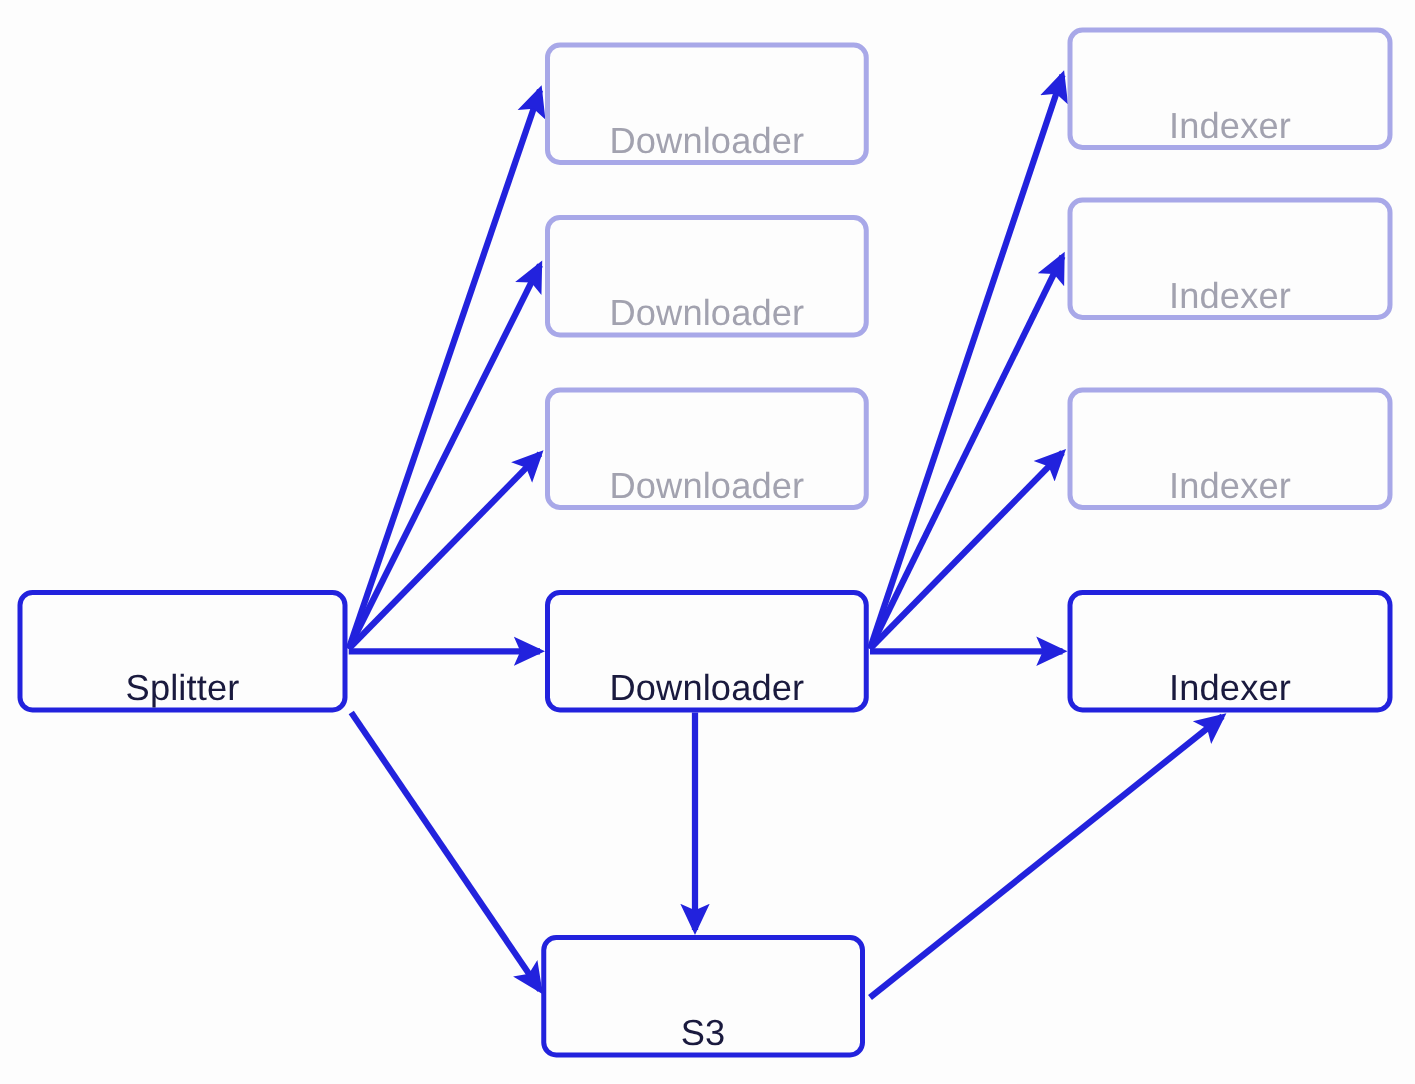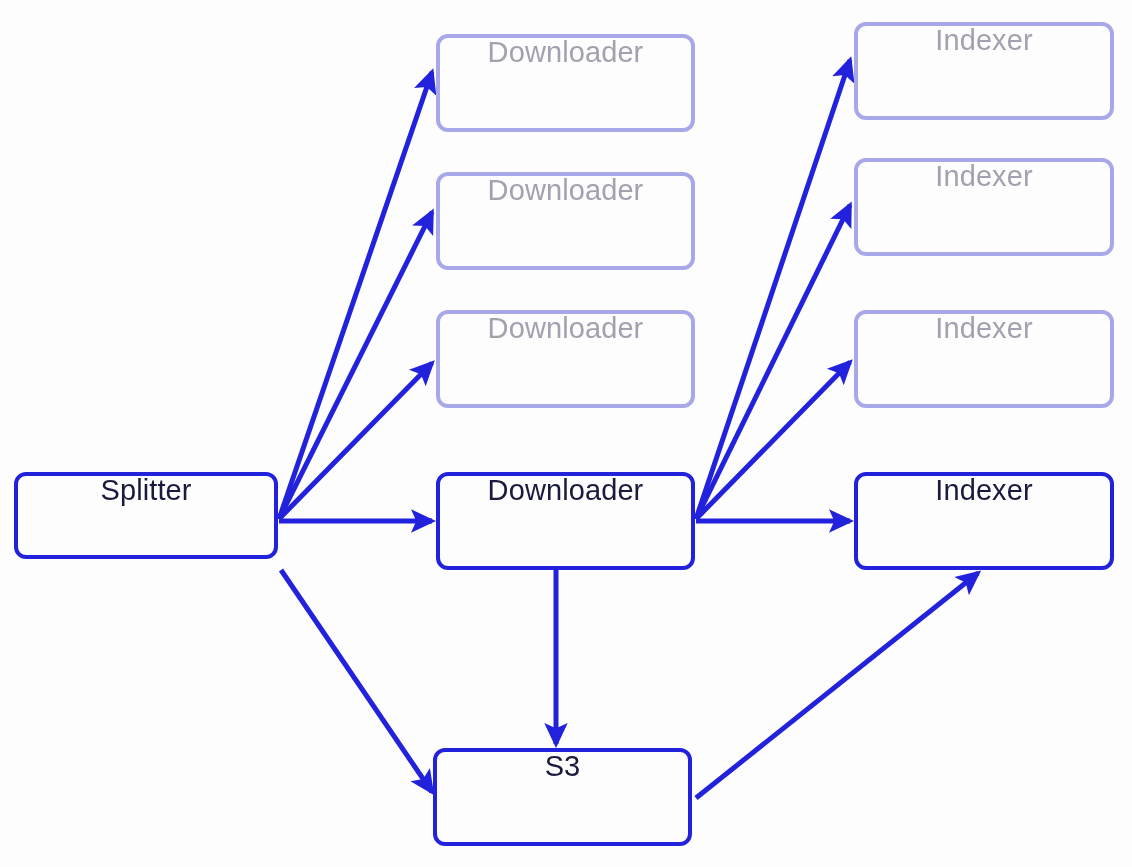--- a/index.html
+++ b/index.html
@@ -30,7 +30,7 @@
     position: absolute;
     box-sizing: border-box;
     display: flex;
-    align-items: flex-start;
+    align-items: flex-end;
     justify-content: center;
     border-radius: 12px;
     background: #fdfdfd;

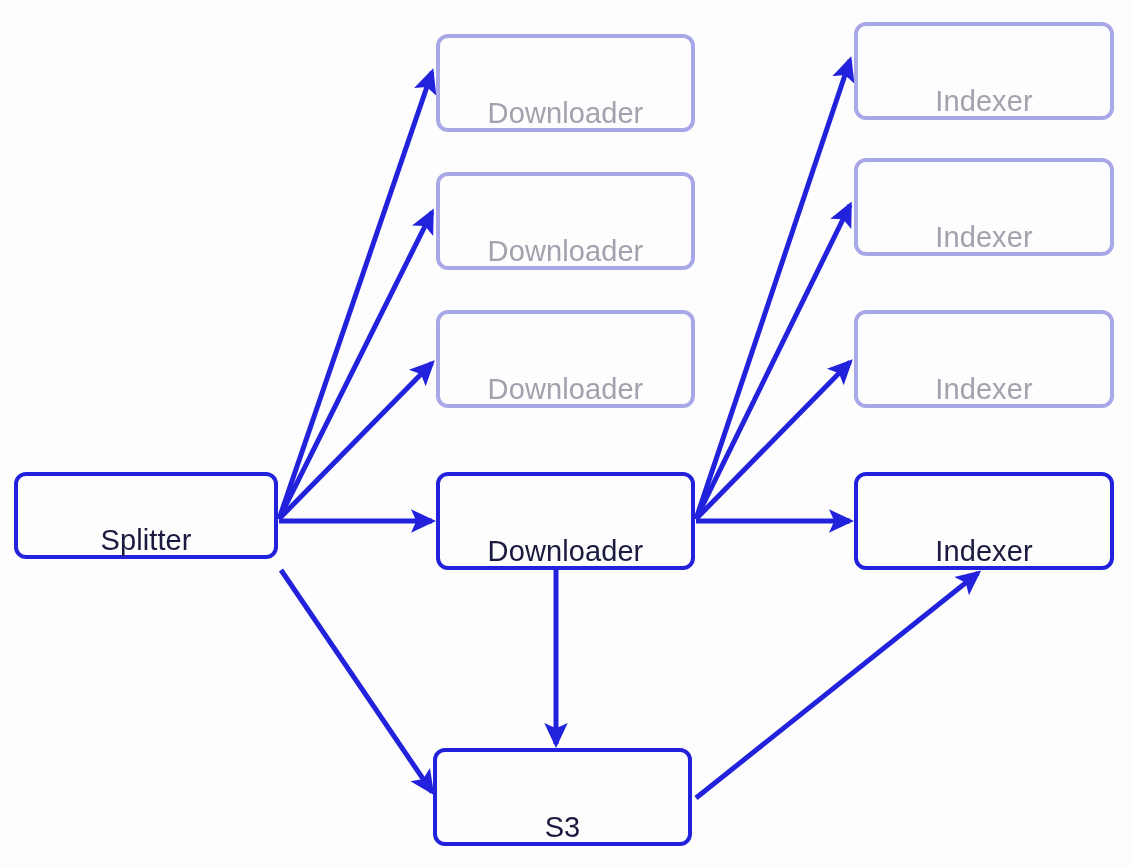--- a/index.html
+++ b/index.html
@@ -97,7 +97,7 @@
       <div class="node faded" style="left: 854px; top: 310px; width: 260px; height: 98px;">
         <span class="node-label">Indexer</span>
       </div>
-      <div class="node active" style="left: 14px; top: 472px; width: 264px; height: 87px;">
+      <div class="node active" style="left: 14px; top: 472px; width: 264px; height: 98px;">
         <span class="node-label">Splitter</span>
       </div>
       <div class="node active" style="left: 436px; top: 472px; width: 259px; height: 98px;">

